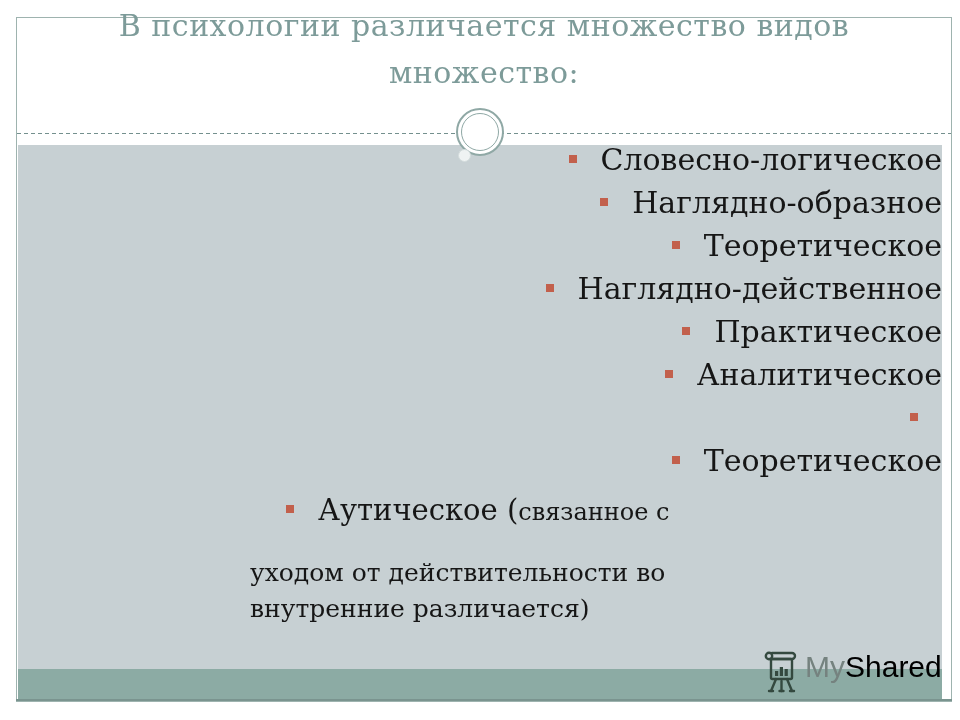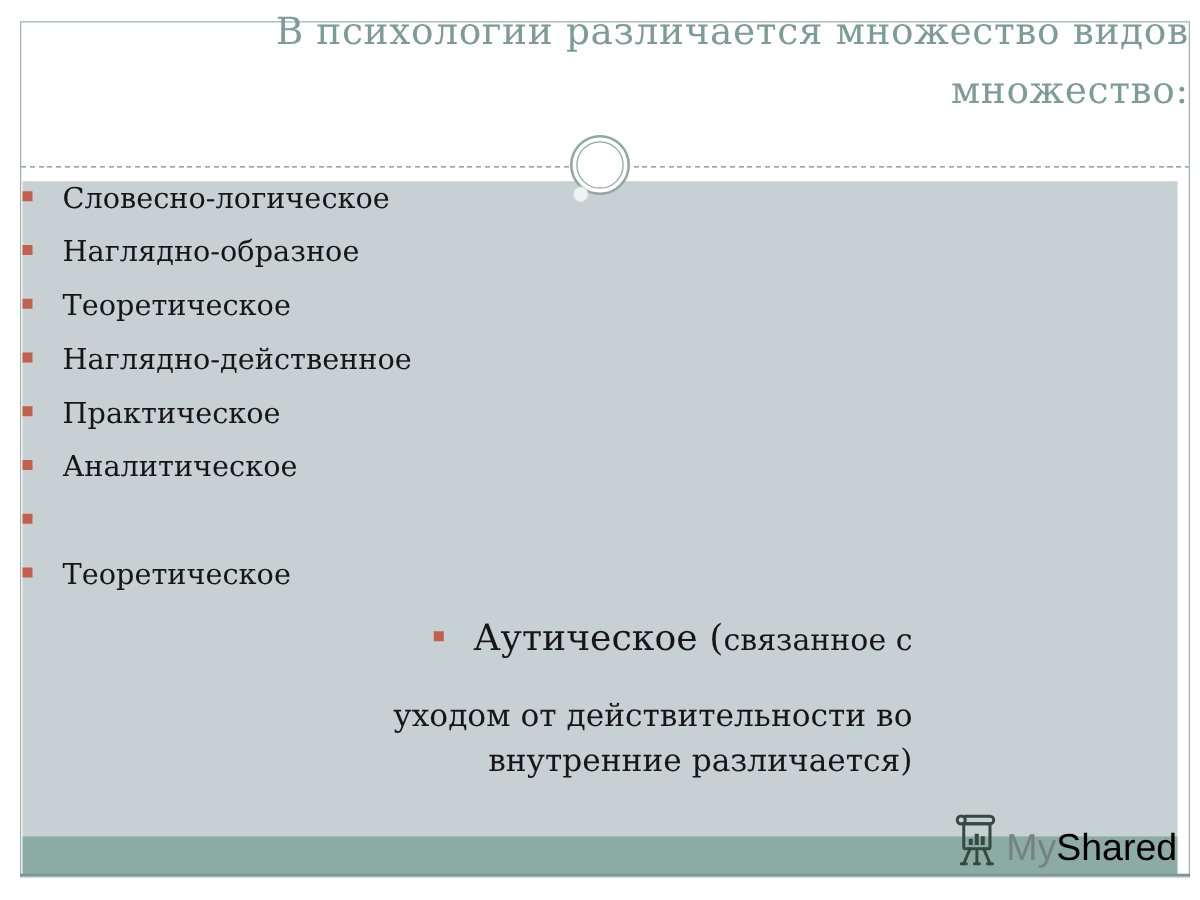--- a/index.html
+++ b/index.html
@@ -48,7 +48,7 @@
   
   .title{
     position:absolute;left:17px;top:2px;width:934px;
-    text-align:right;color:#7d9b99;font-size:30px;line-height:47px;
+    text-align:center;color:#7d9b99;font-size:30px;line-height:47px;
     letter-spacing:0.5px;
   }
   

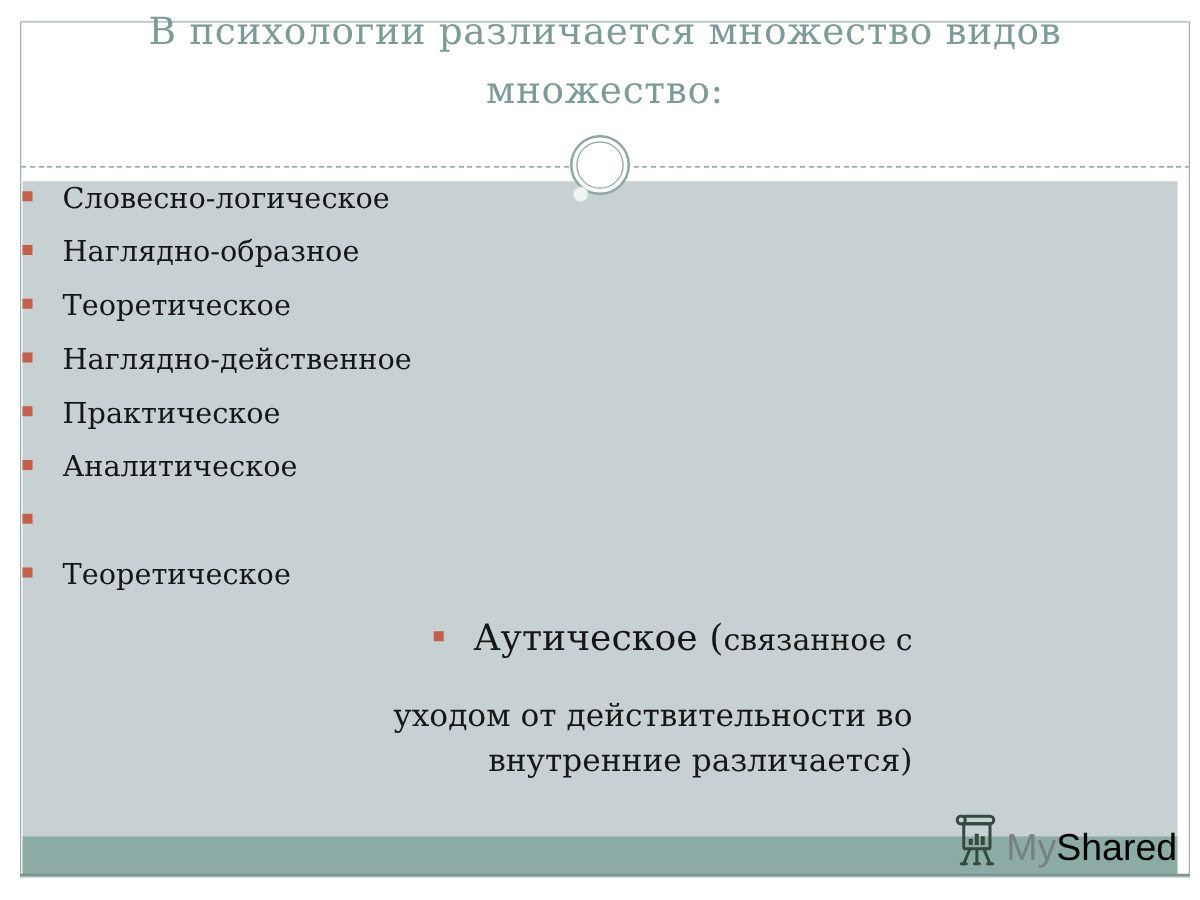--- a/index.html
+++ b/index.html
@@ -54,8 +54,8 @@
   
   .list{
     position:absolute;left:18px;top:138px;width:924px;
-    list-style:none;margin:0;padding:0;text-align:left;
-    color:#161616;font-size:23px;line-height:43px;
+    list-style:none;margin:0;padding:0;text-align:right;
+    color:#161616;font-size:30px;line-height:43px;
   }
   .bullet{
     display:inline-block;width:8px;height:8px;background:#c2604c;

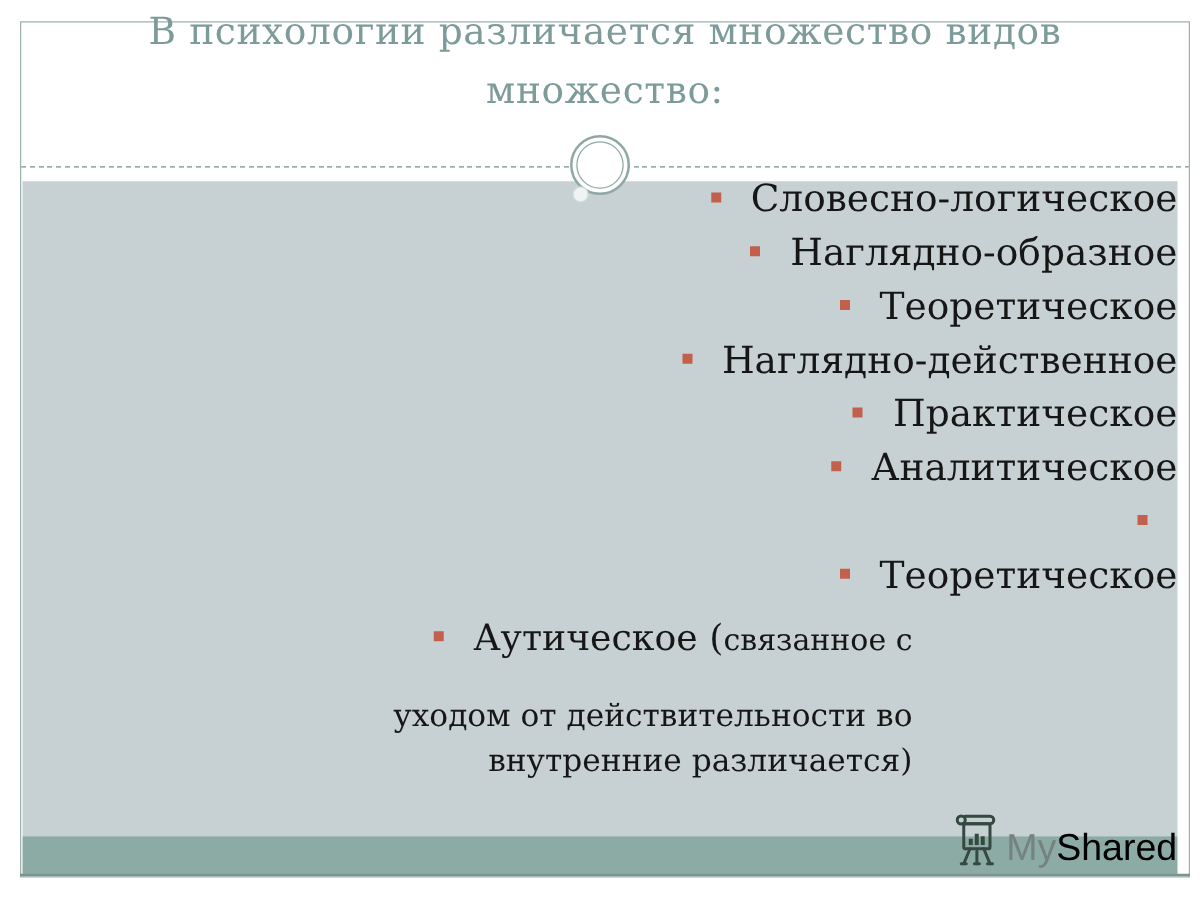--- a/index.html
+++ b/index.html
@@ -64,7 +64,7 @@
   
   .autistic{
     position:absolute;left:250px;top:487px;width:480px;
-    text-align:right;color:#161616;
+    text-align:left;color:#161616;
   }
   .autistic .l1{font-size:29px;line-height:46px;padding-left:36px;}
   .autistic .l1 .small{font-size:24px;}

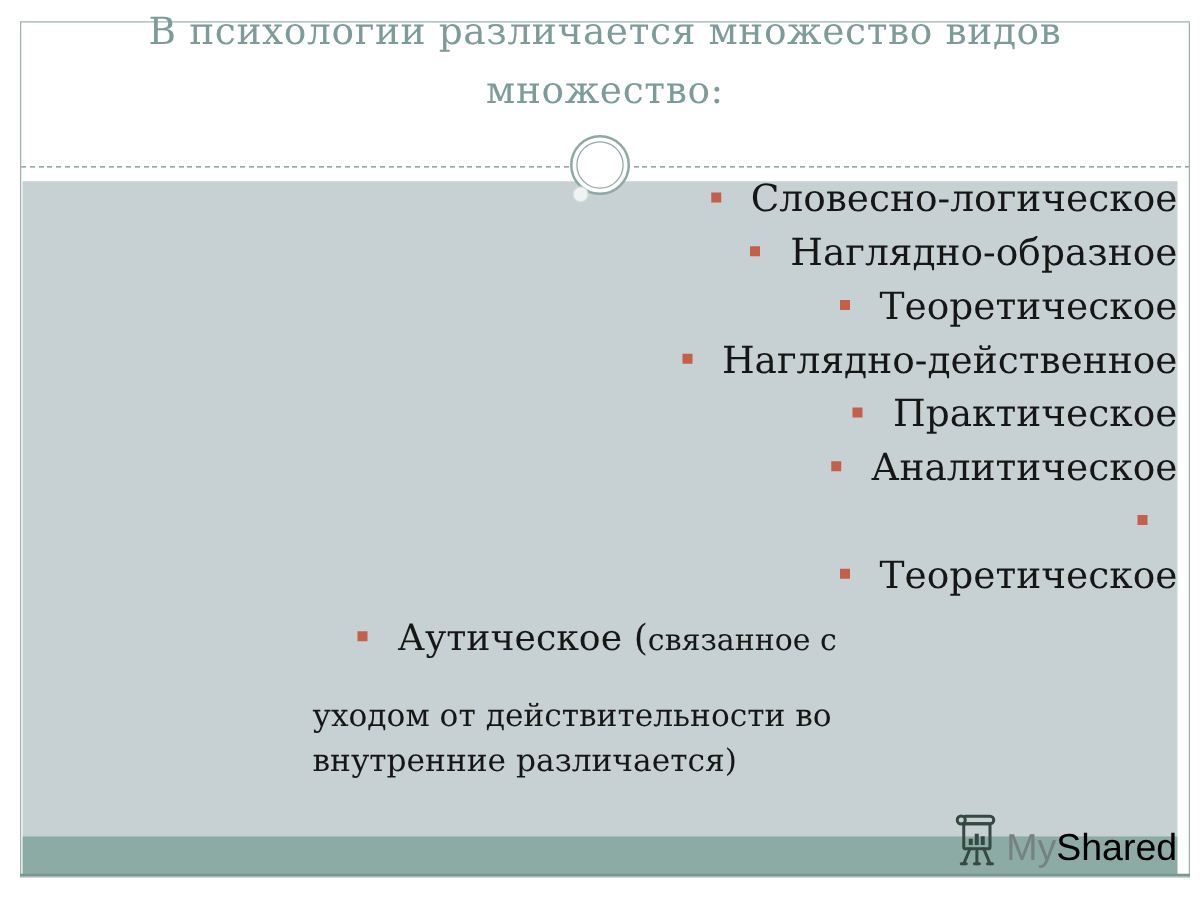--- a/index.html
+++ b/index.html
@@ -73,7 +73,7 @@
   
   .watermark{
     position:absolute;left:762px;top:650px;height:46px;
-    display:flex;align-items:flex-end;
+    display:flex;align-items:flex-start;
     font-family:"Liberation Sans", sans-serif;font-size:30px;
   }
   .watermark svg{margin-right:5px;}

